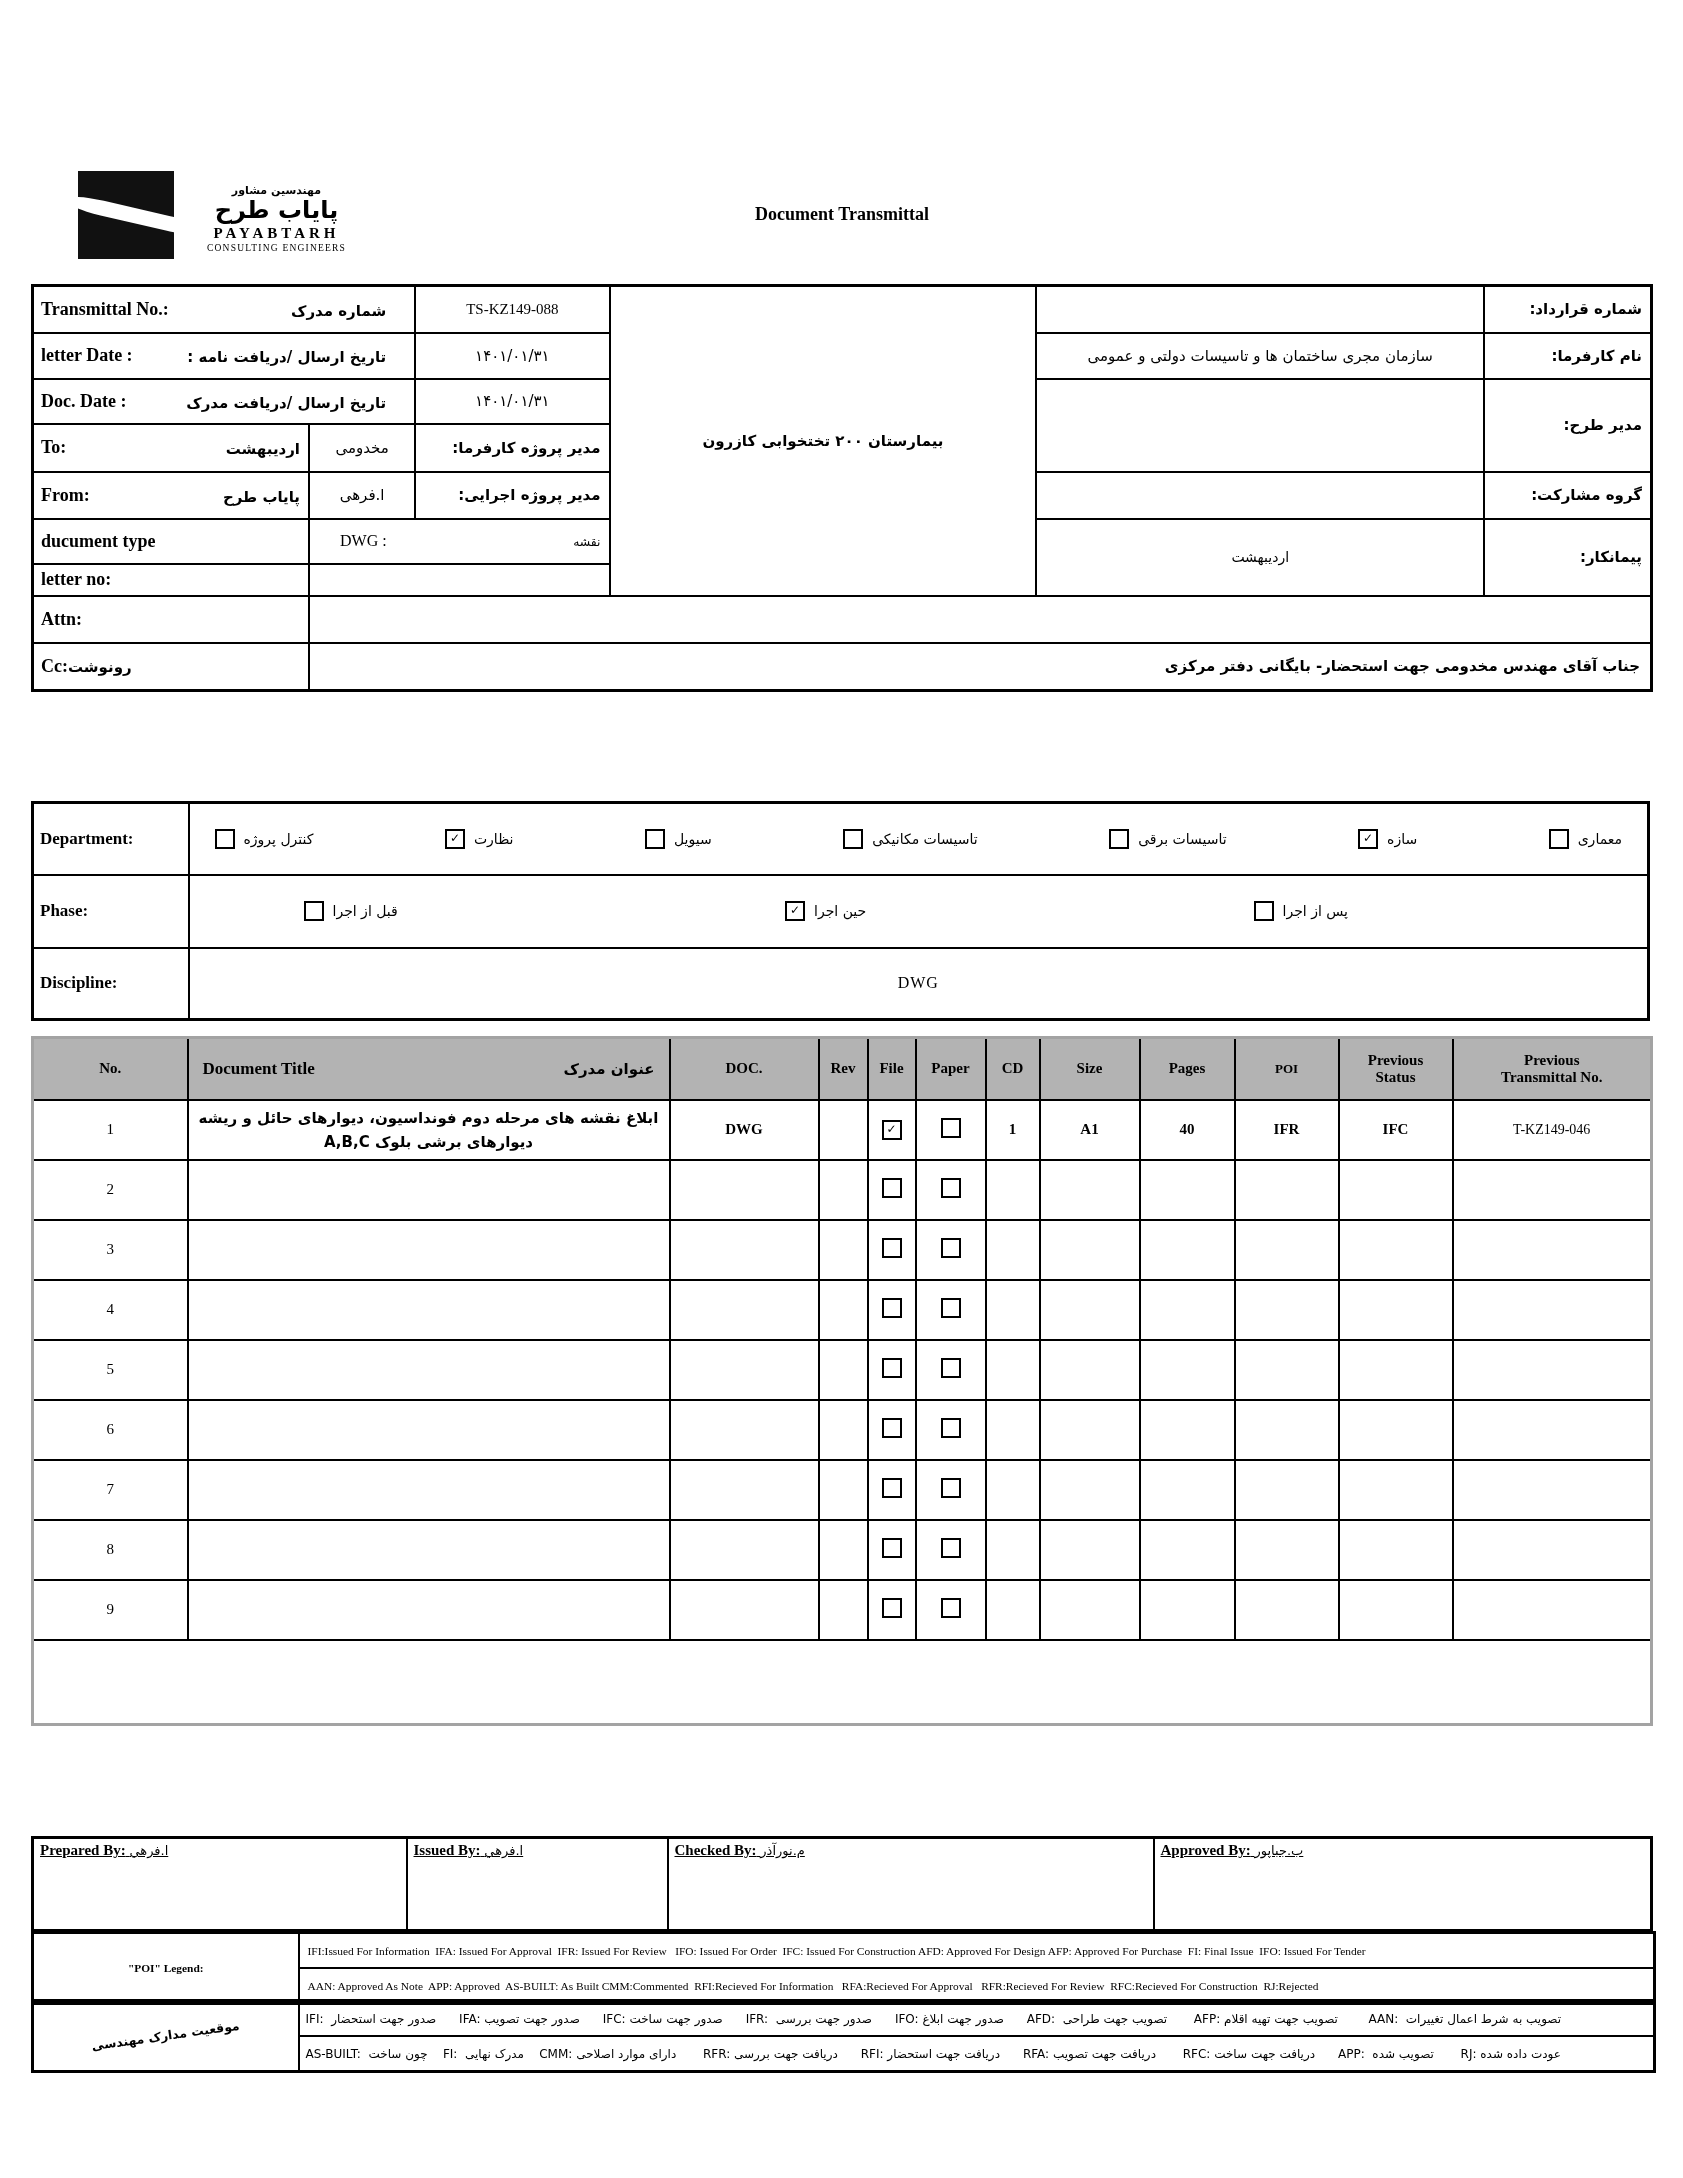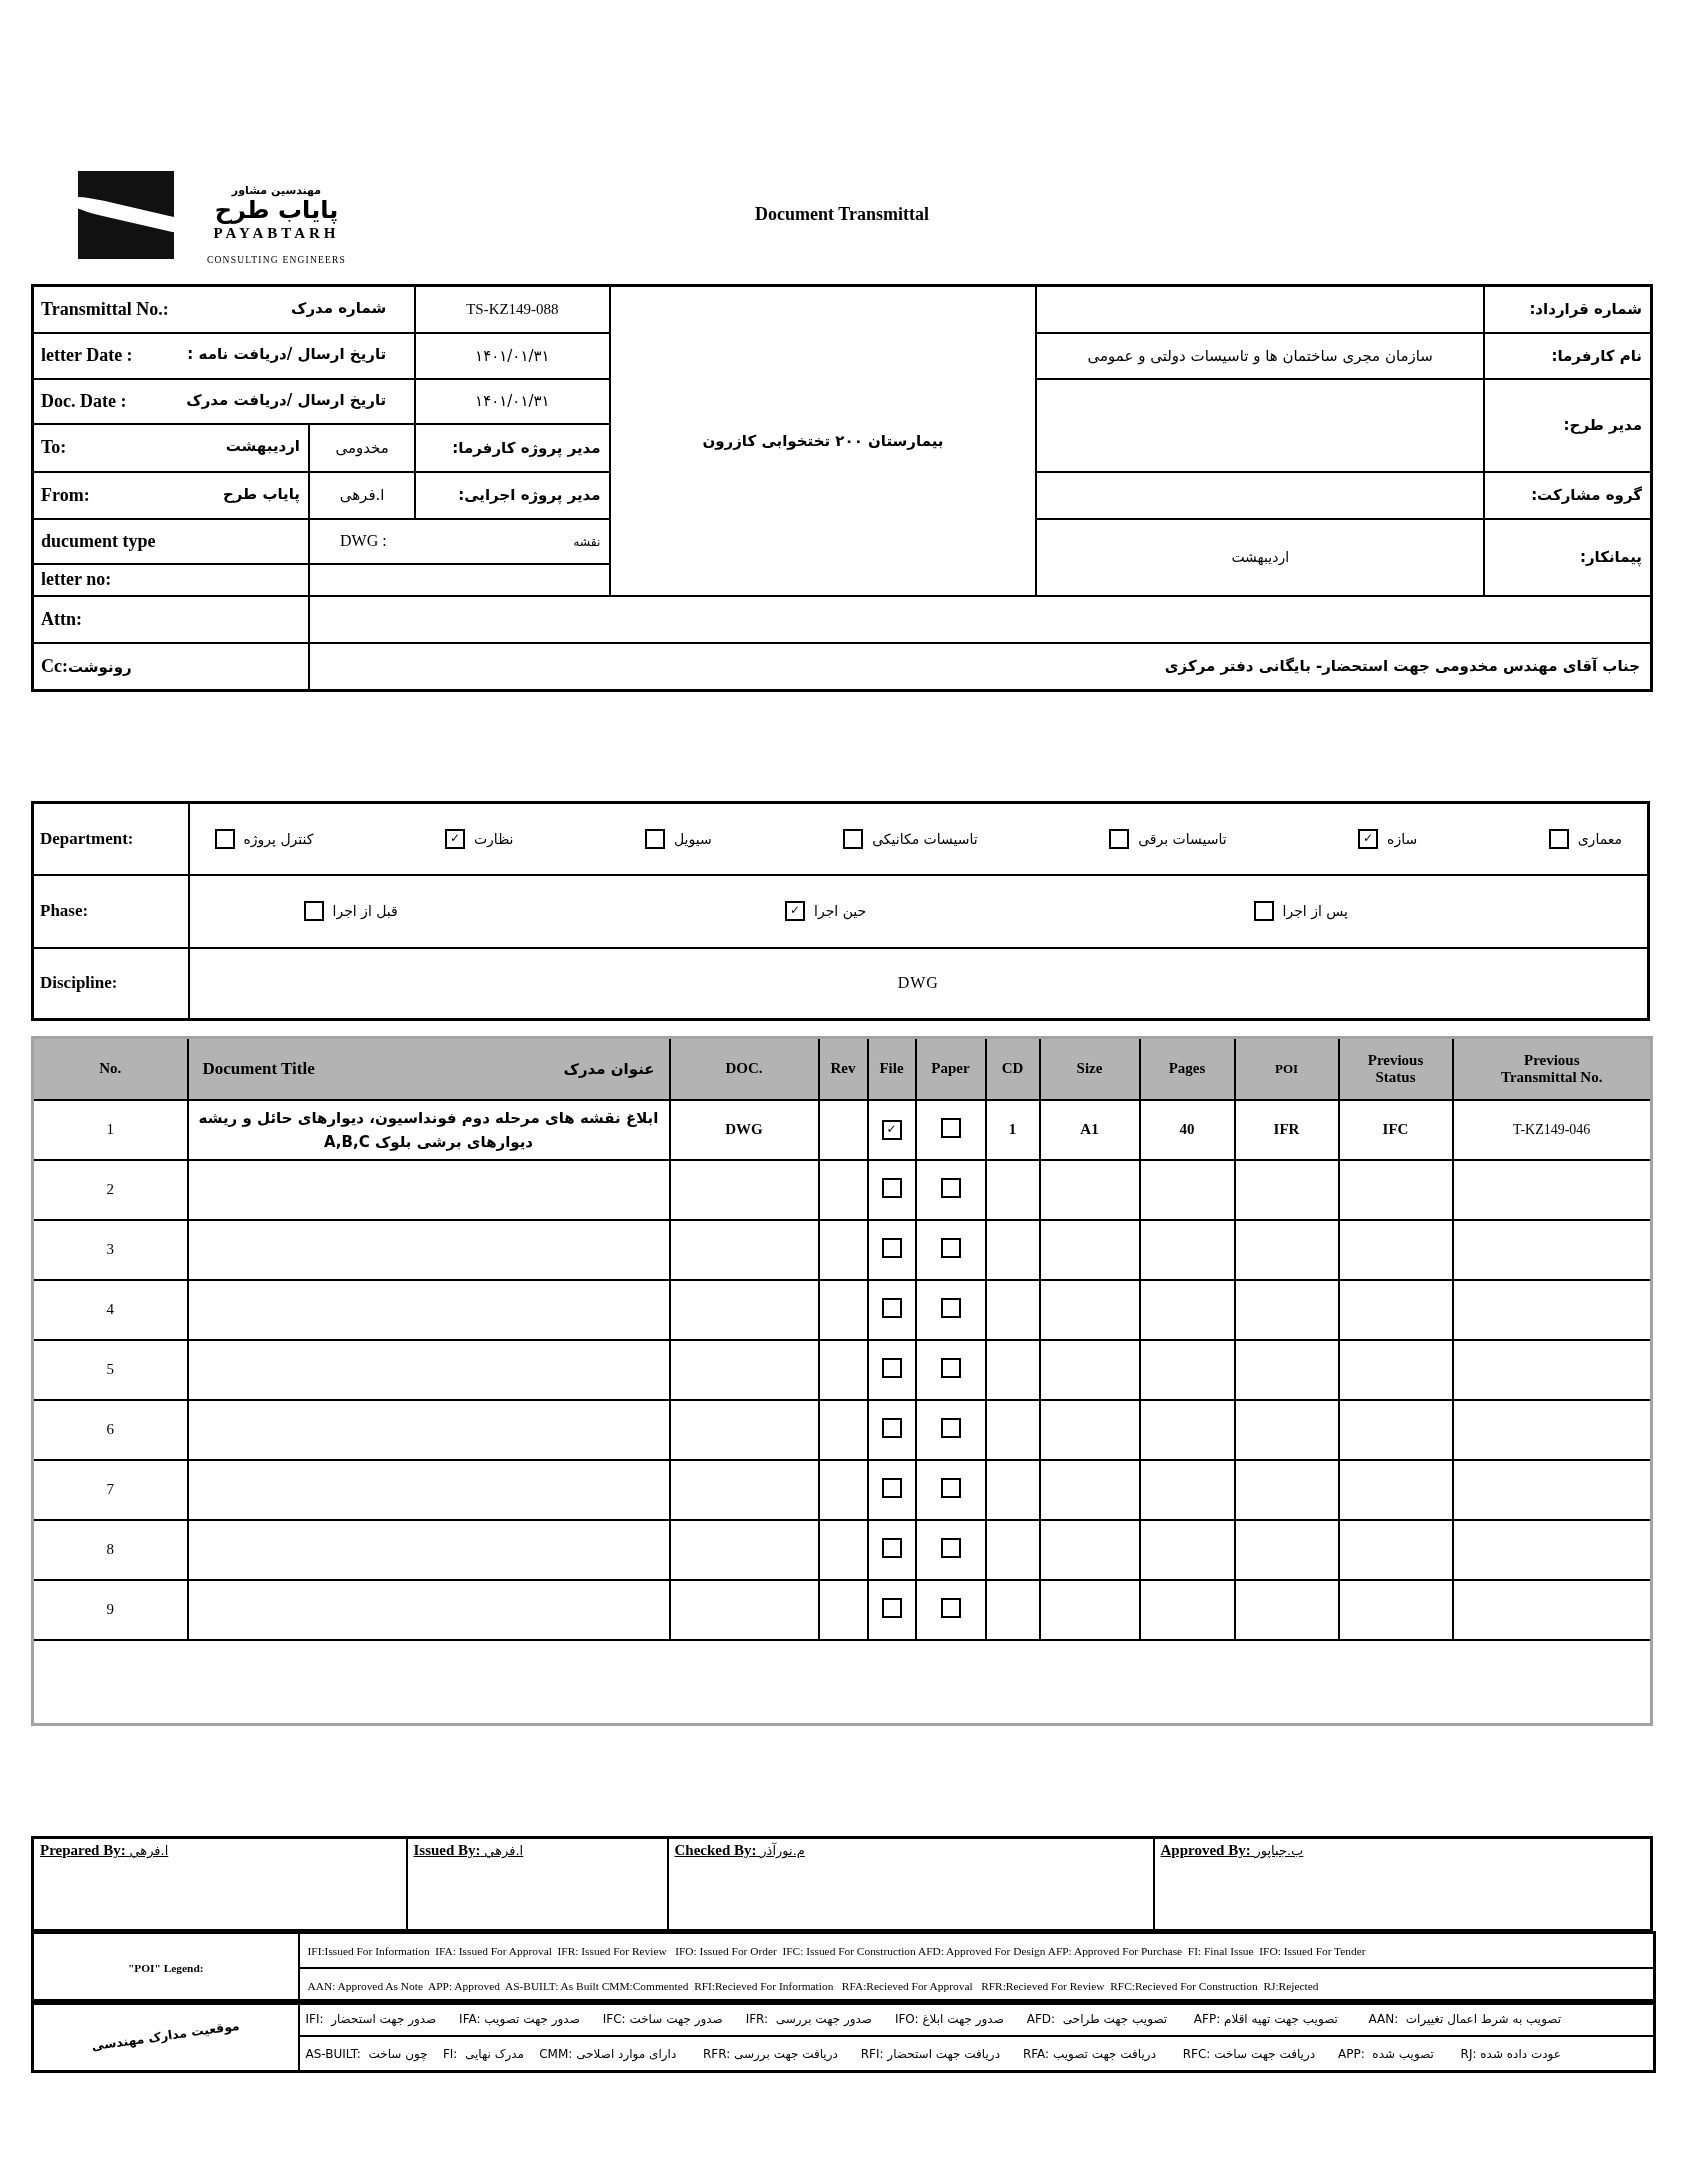--- a/index.html
+++ b/index.html
@@ -19,7 +19,7 @@
   .logo-fa-small{font-size:11px;font-weight:bold;}
   .logo-fa-big{font-size:24px;font-weight:bold;line-height:1.05;}
   .logo-en{font-size:15px;font-weight:bold;letter-spacing:4px;margin-top:2px;}
-  .logo-sub{font-size:9.5px;letter-spacing:1.2px;margin-top:13px;}
+  .logo-sub{font-size:9.5px;letter-spacing:1.2px;margin-top:1px;}
   .doc-title{position:absolute;top:204px;left:0;width:100%;text-align:center;
              font-size:18px;font-weight:bold;}
 

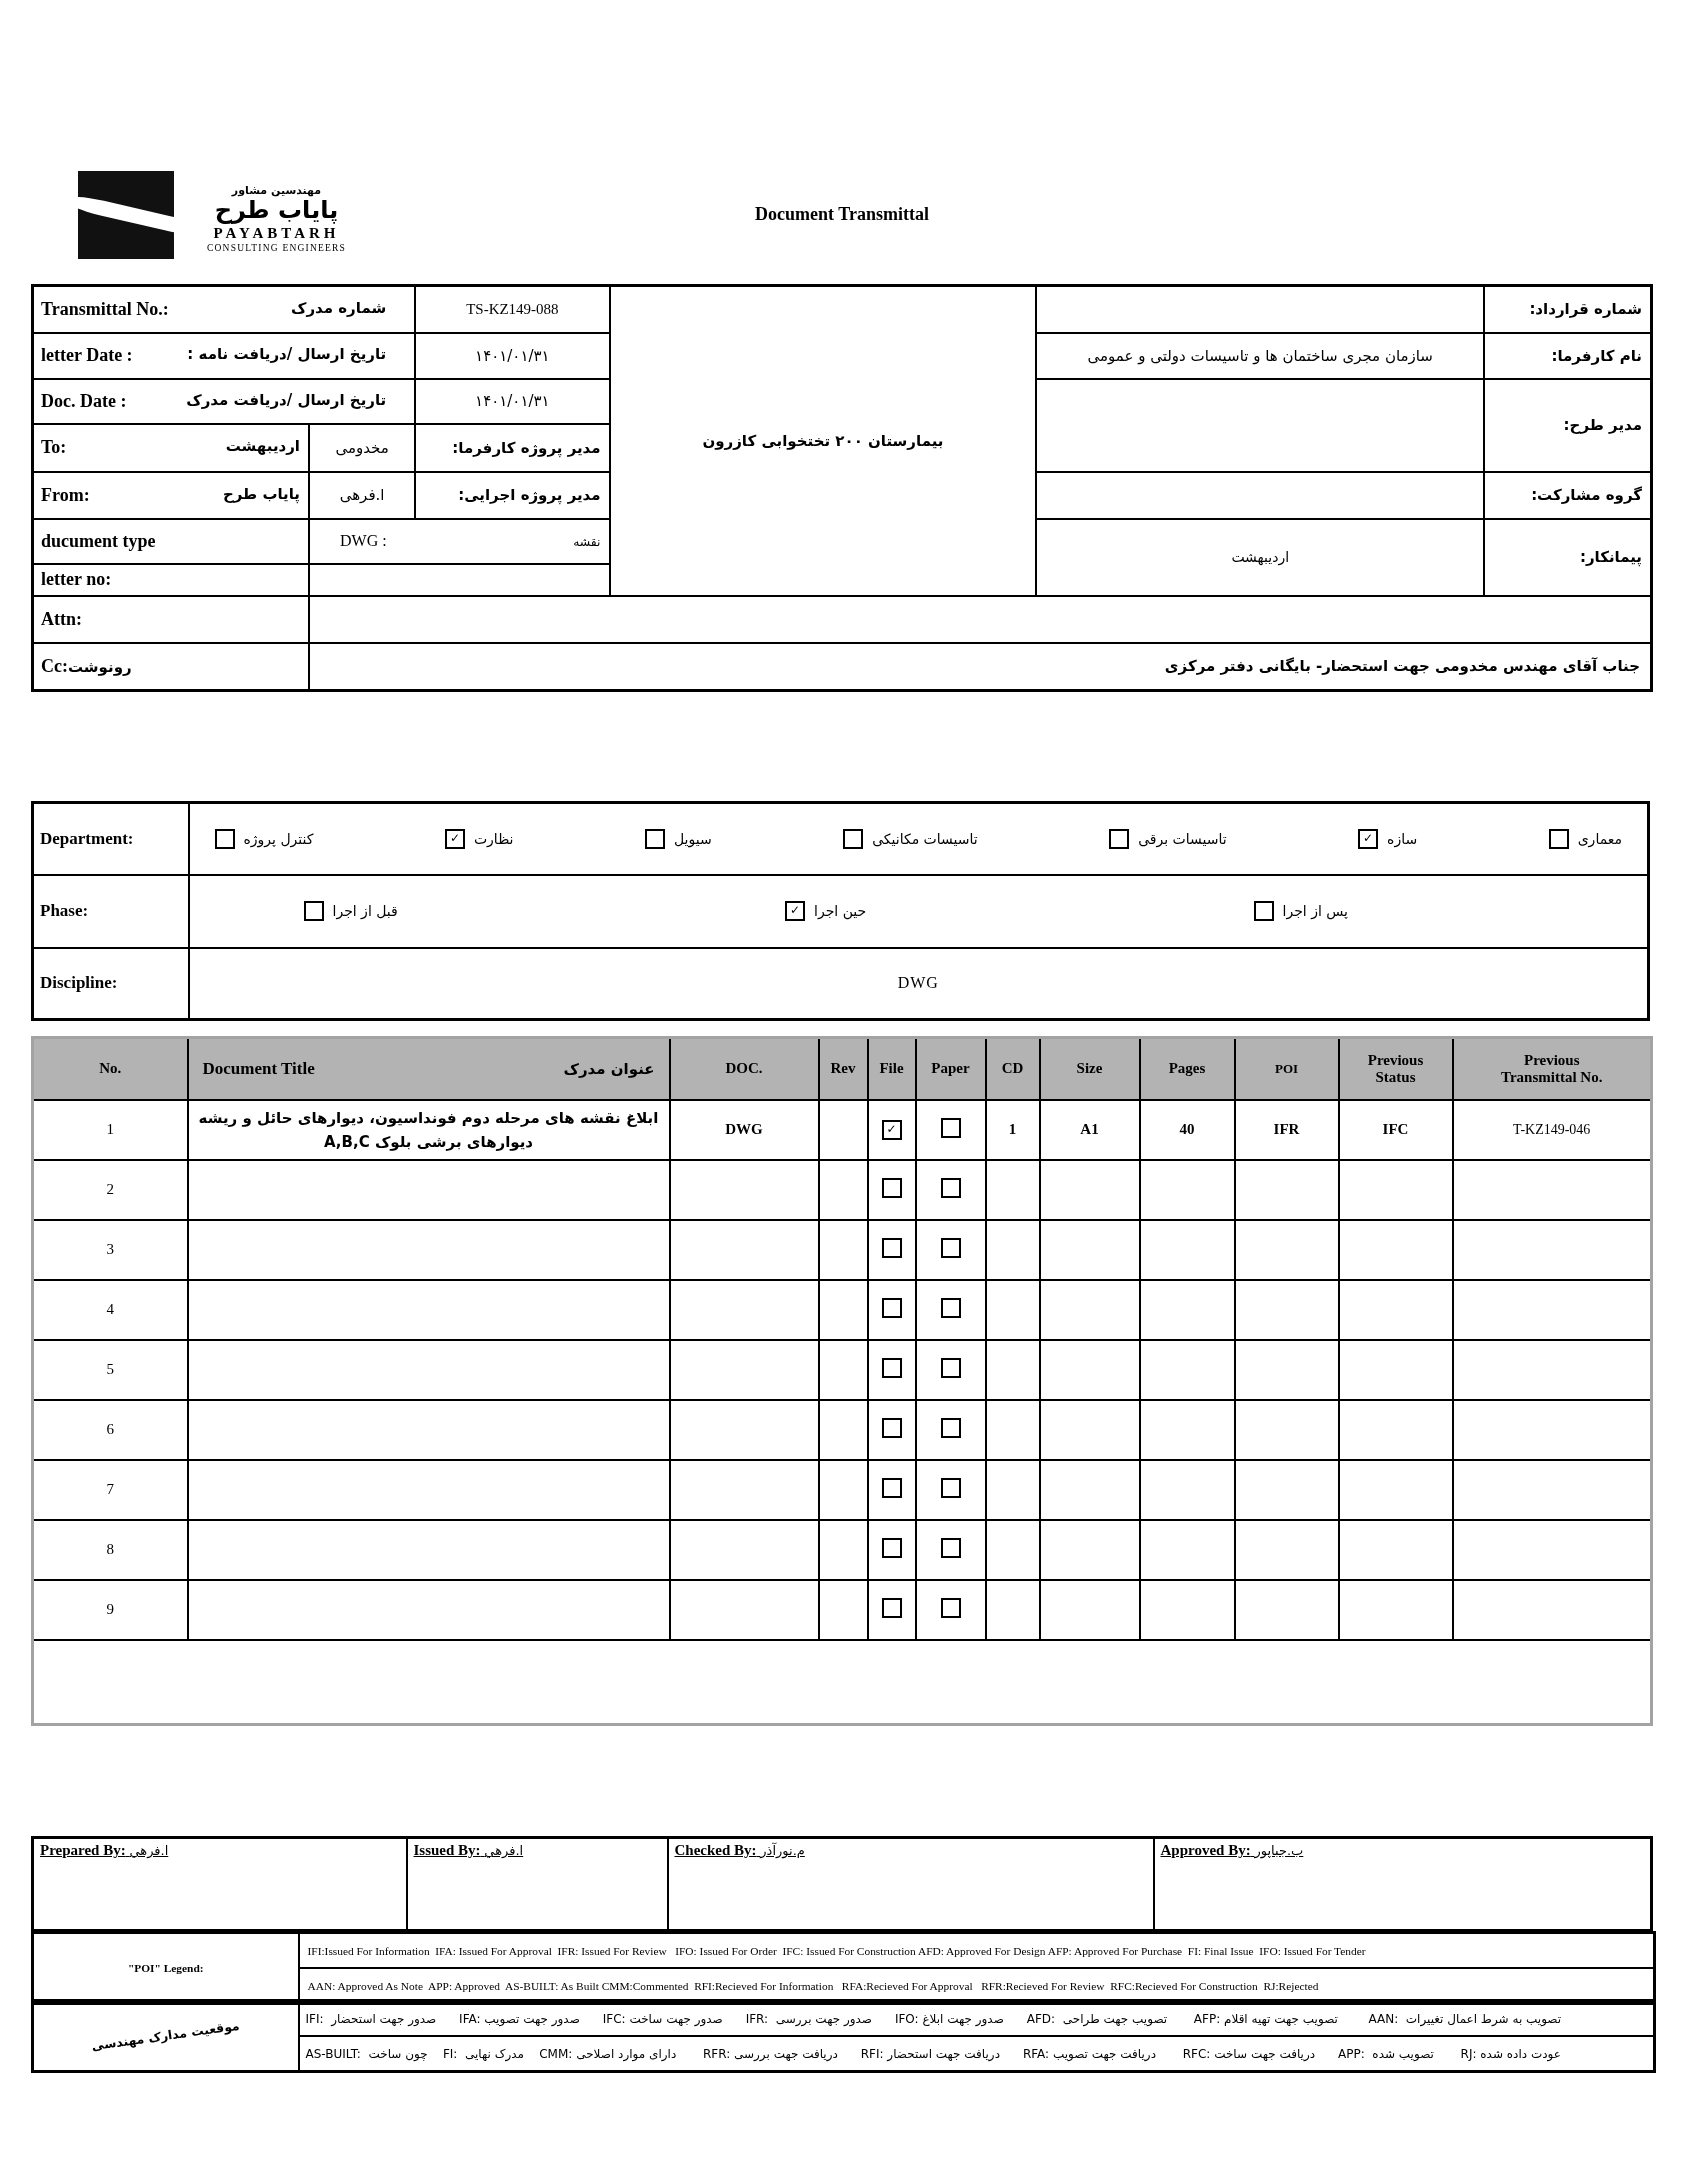--- a/index.html
+++ b/index.html
@@ -31,7 +31,7 @@
   .top-table{position:absolute;left:31px;top:284px;width:1622px;border:3px solid #000;}
   .top-table td{border:2px solid #000;font-size:15px;}
   .lblcell{padding:0 28px 0 7px;}
-  .lblflex{display:flex;justify-content:space-between;align-items:flex-start;}
+  .lblflex{display:flex;justify-content:space-between;align-items:flex-end;}
   .lbl-en{font-size:18px;font-weight:bold;white-space:nowrap;}
   .lbl-fa{font-size:15px;font-weight:bold;}
   .valcell{text-align:center;font-size:15px;}

